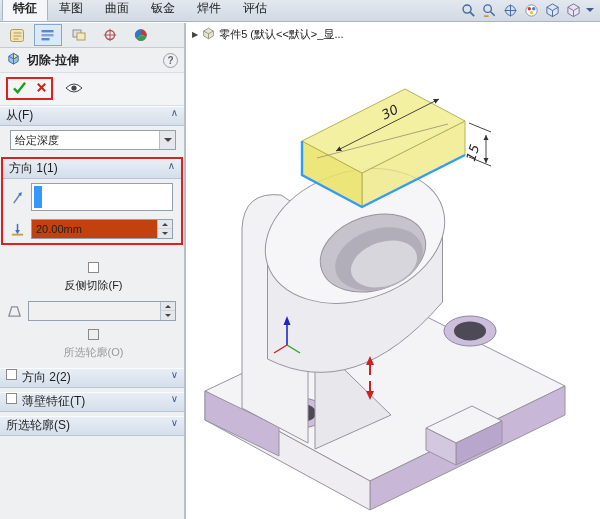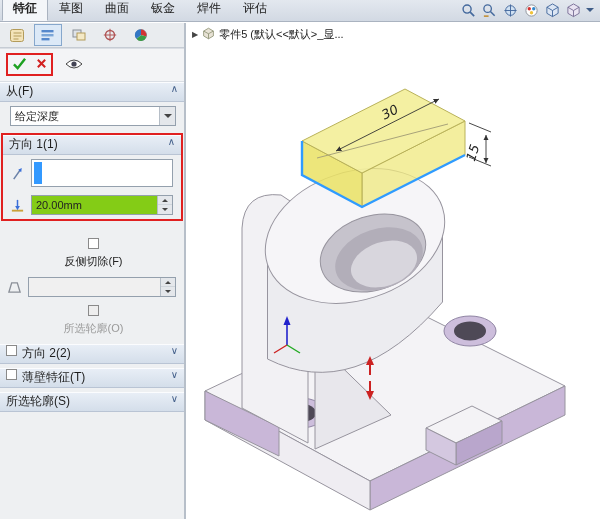--- a/index.html
+++ b/index.html
@@ -155,6 +155,17 @@
       </span>
     </div>
 
+    <div class="title-row">
+      <span>
+        <svg width="15" height="15" viewBox="0 0 16 16">
+            <path d="M3 5.5 L8 2.5 L13 5.5 L13 11 L8 14 L3 11 Z" fill="#9fc1e8" stroke="#3a6fa8"></path>
+            <path d="M3 5.5 L8 8.5 L13 5.5 M8 8.5 L8 14" stroke="#3a6fa8" fill="none"></path>
+            <path d="M8 2.5 L13 5.5 L8 8.5 Z" fill="#f0e68c" stroke="#3a6fa8"></path>
+          </svg>
+      </span>
+      <span>切除-拉伸</span>
+      <span class="help">?</span>
+    </div>
 
     <div class="confirm-row">
       <span class="red-pair">

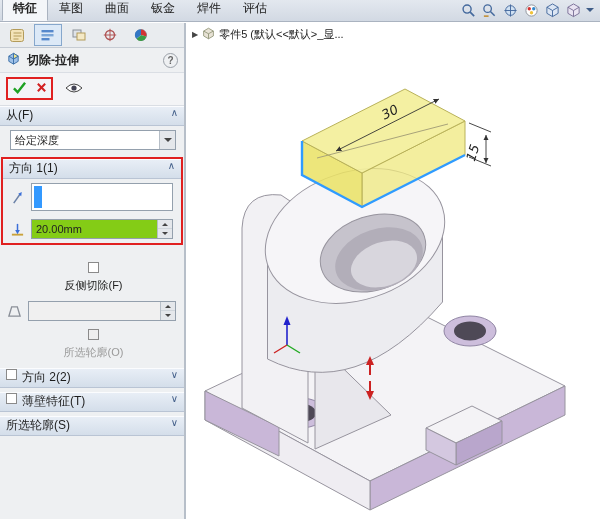--- a/index.html
+++ b/index.html
@@ -40,7 +40,7 @@
   .combo .arrow::after{content:"";border:4px solid transparent;border-top-color:#444;margin-top:4px;}
   .selbox{flex:1;height:26px;background:#fff;border:1px solid #94a0ad;position:relative;}
   .selbox .bluebar{position:absolute;left:2px;top:2px;bottom:2px;width:8px;background:#3399ff;}
-  .spin{flex:1;height:18px;background:#84cc16;border:1px solid #94a0ad;display:flex;align-items:stretch;}
+  .spin{flex:1;height:18px;background:#c2410c;border:1px solid #94a0ad;display:flex;align-items:stretch;}
   .spin .val{flex:1;display:flex;align-items:center;padding-left:4px;}
   .spin .btns{width:14px;border-left:1px solid #b6bec7;display:flex;flex-direction:column;}
   .spin .btns span{flex:1;background:#e4e7eb;display:flex;align-items:center;justify-content:center;}

